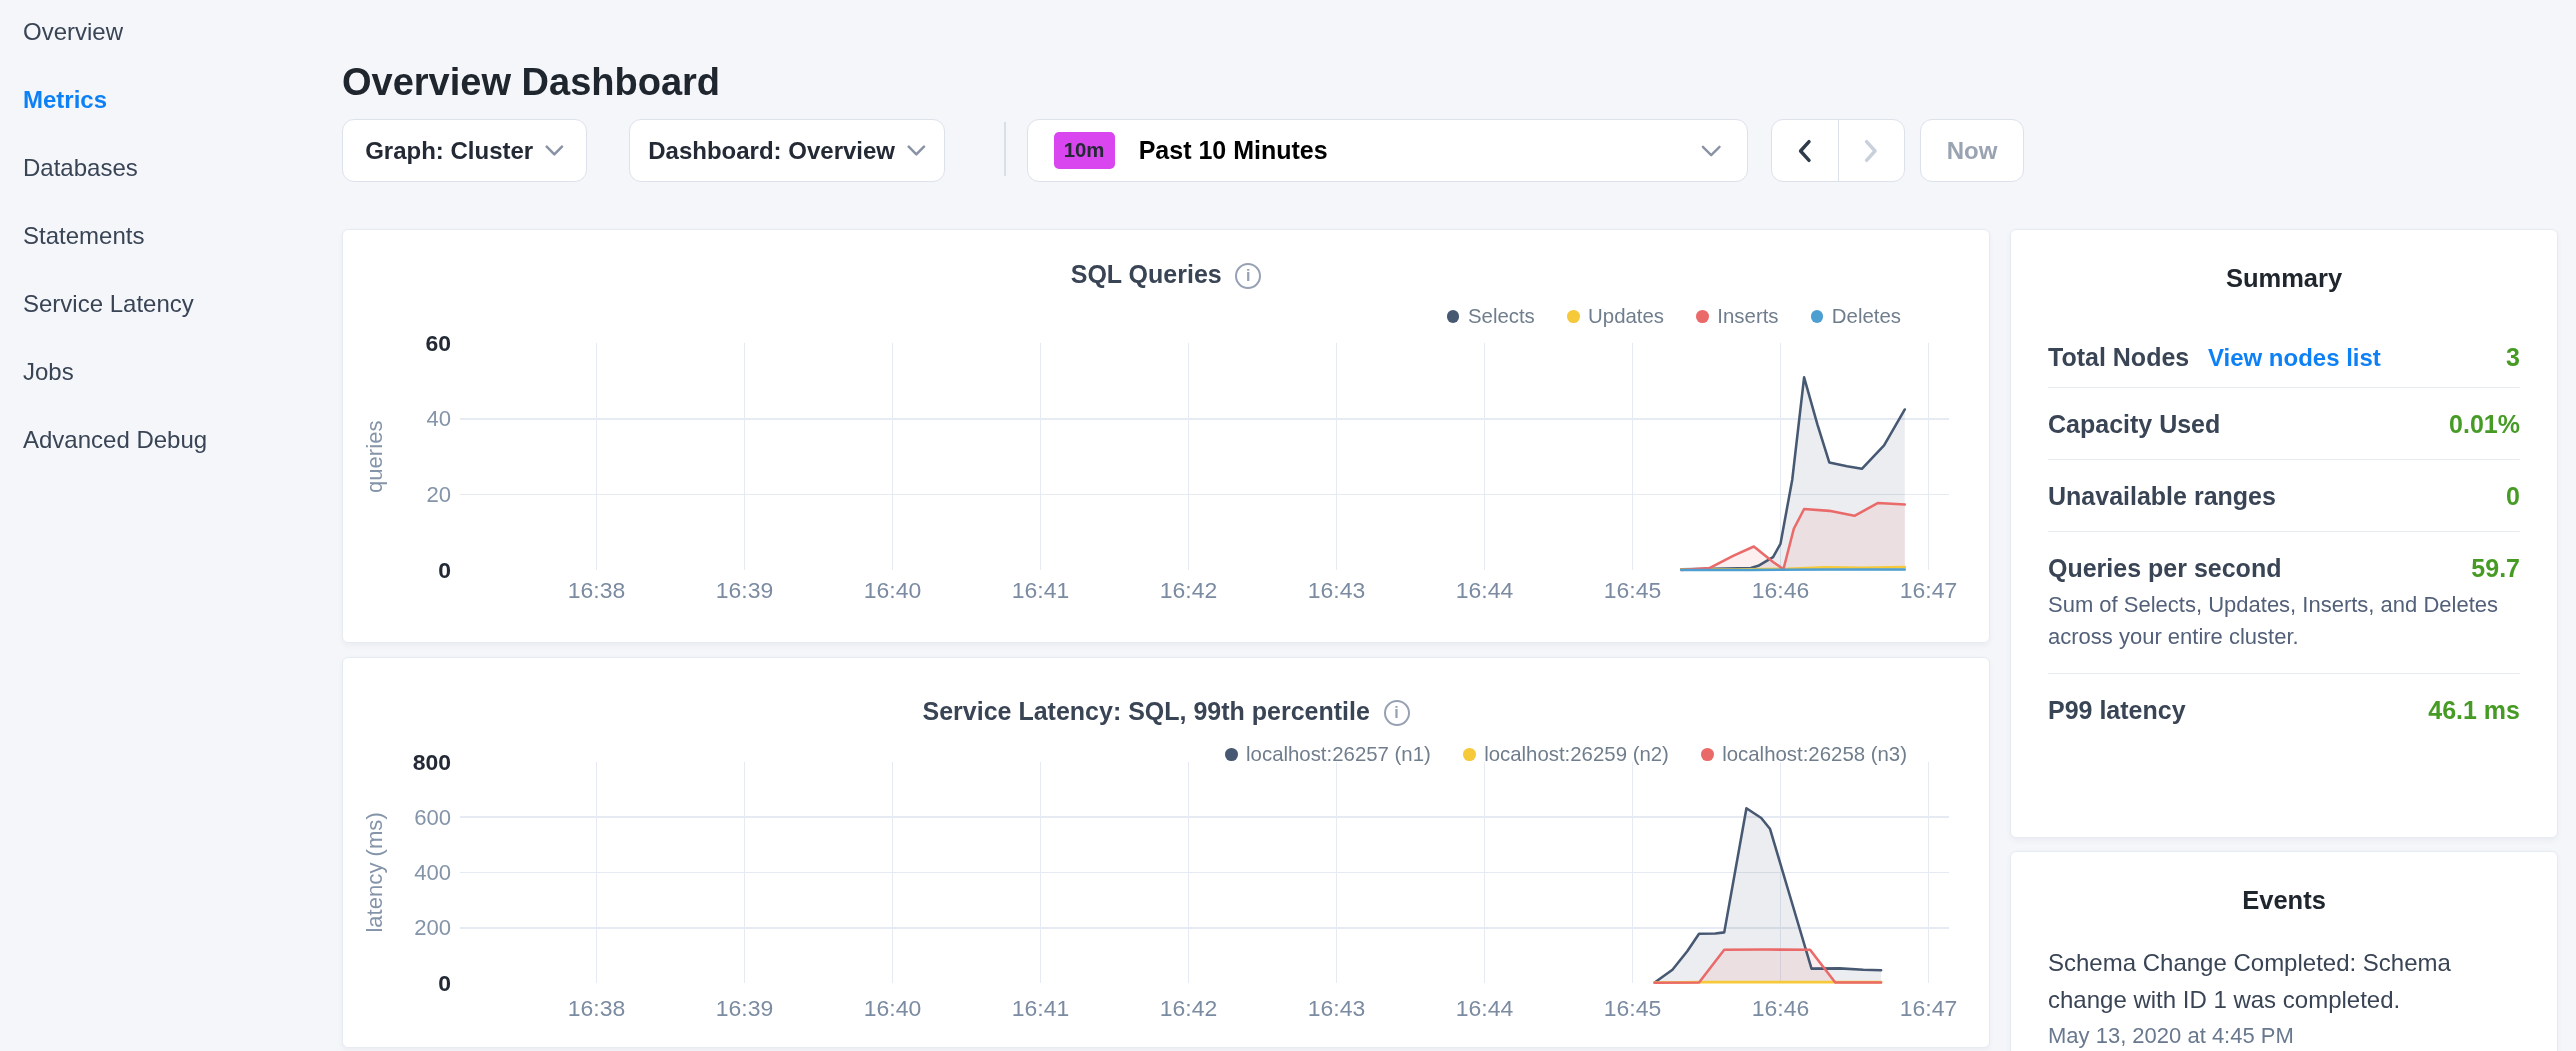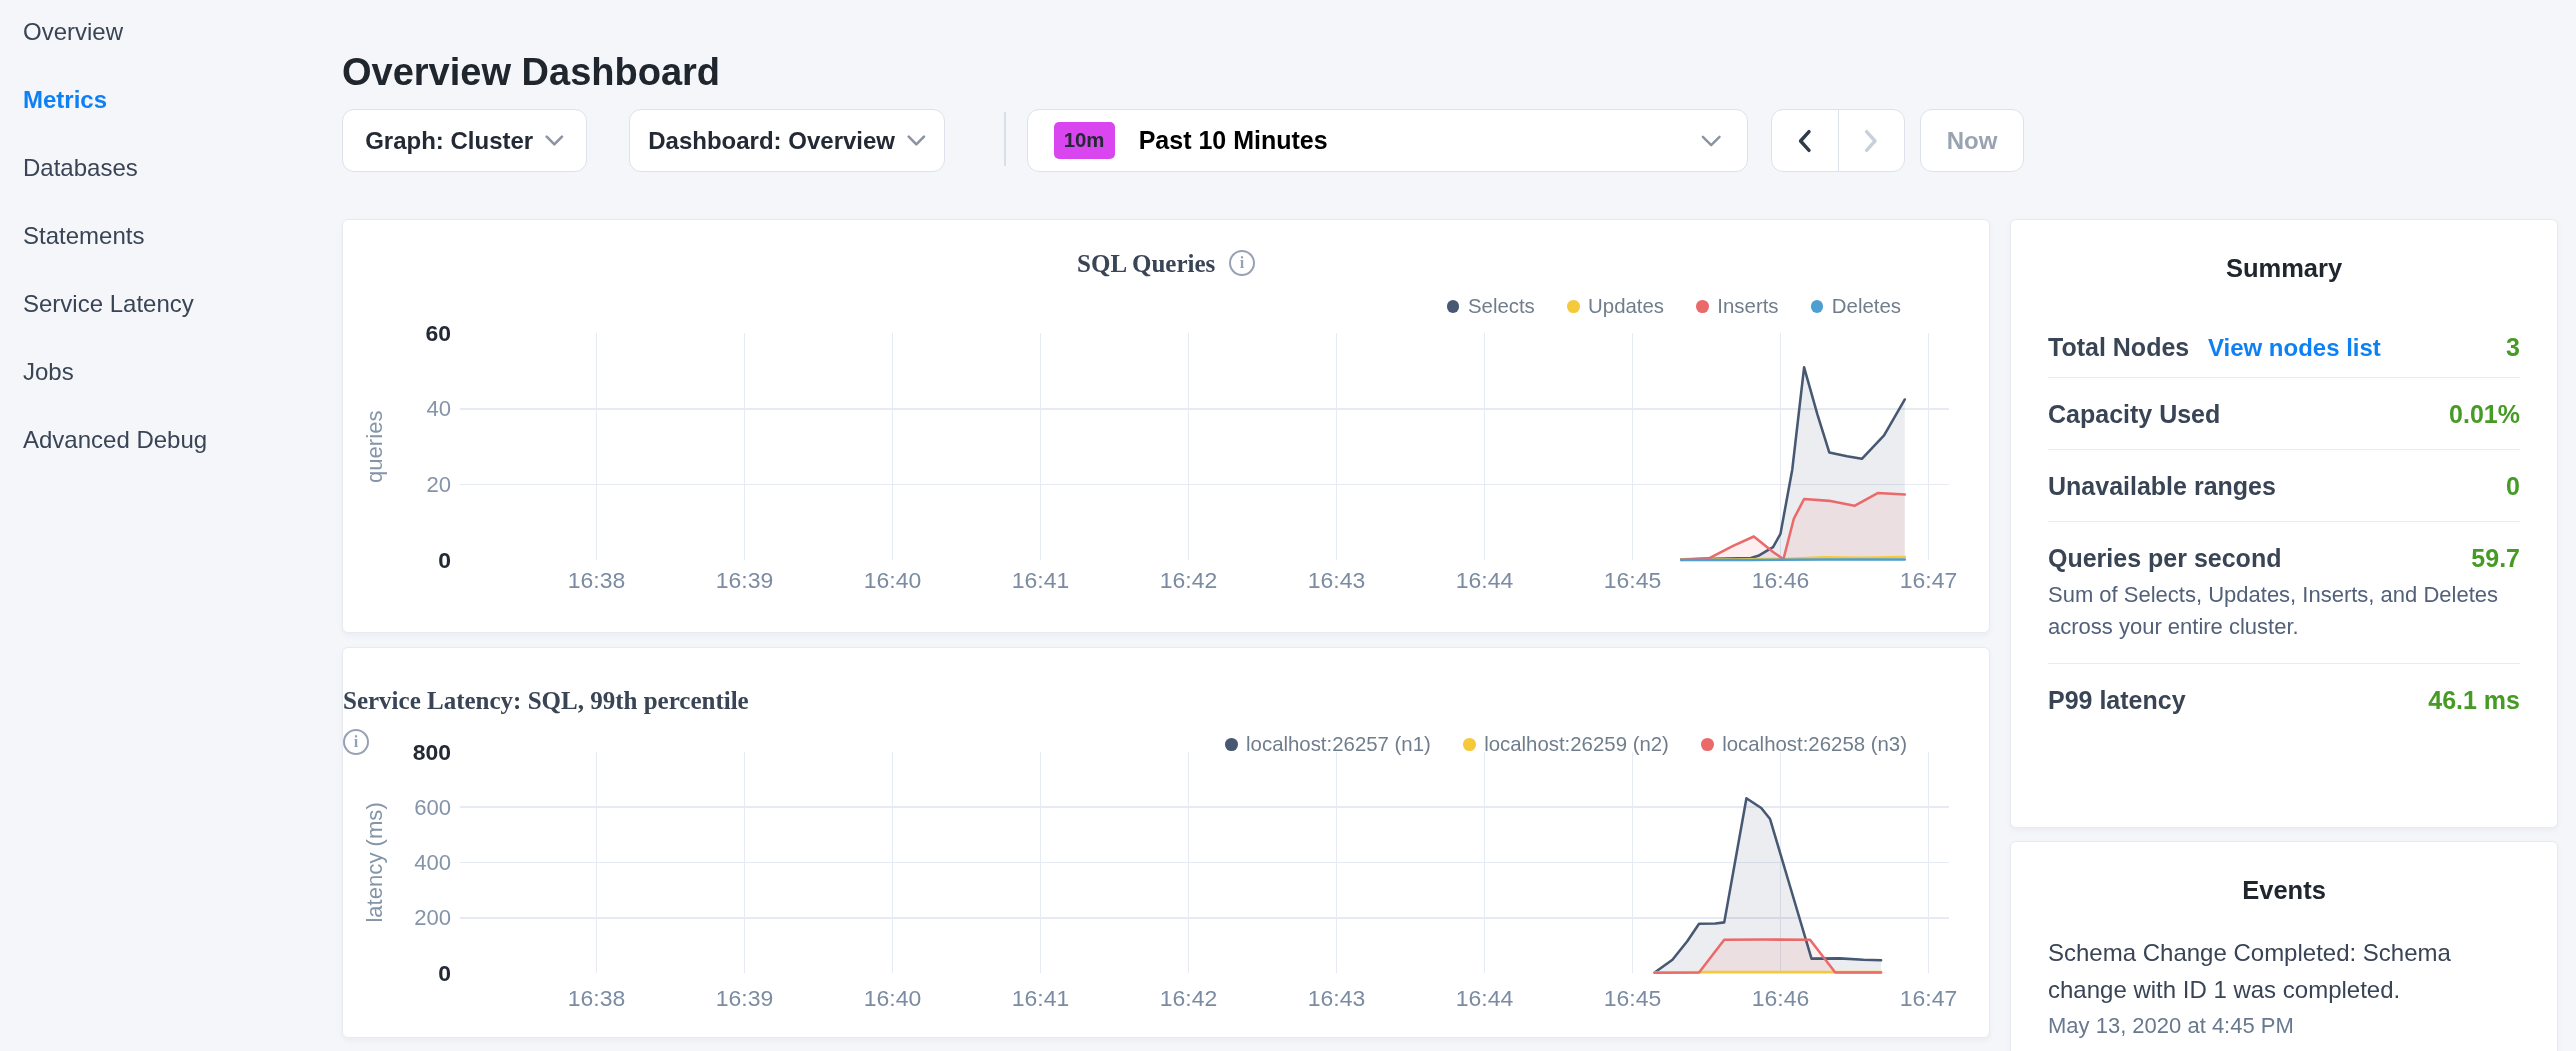--- a/index.html
+++ b/index.html
@@ -16,7 +16,7 @@
   }
   .sidebar-item.active { color:#0e80f5; font-weight:700; }
   
-  .main { position:absolute; left:342px; top:0; width:2234px; height:1040px; }
+  .main { position:absolute; left:342px; top:10px; width:2234px; height:1040px; }
   .page-title { position:absolute; left:0; top:24px; font-size:38px; line-height:46px; font-weight:600; color:#20262e; }
   
   .ctl { position:absolute; top:109px; height:63px; background:#fff; border:1.7px solid #dce1ea; border-radius:12px; }

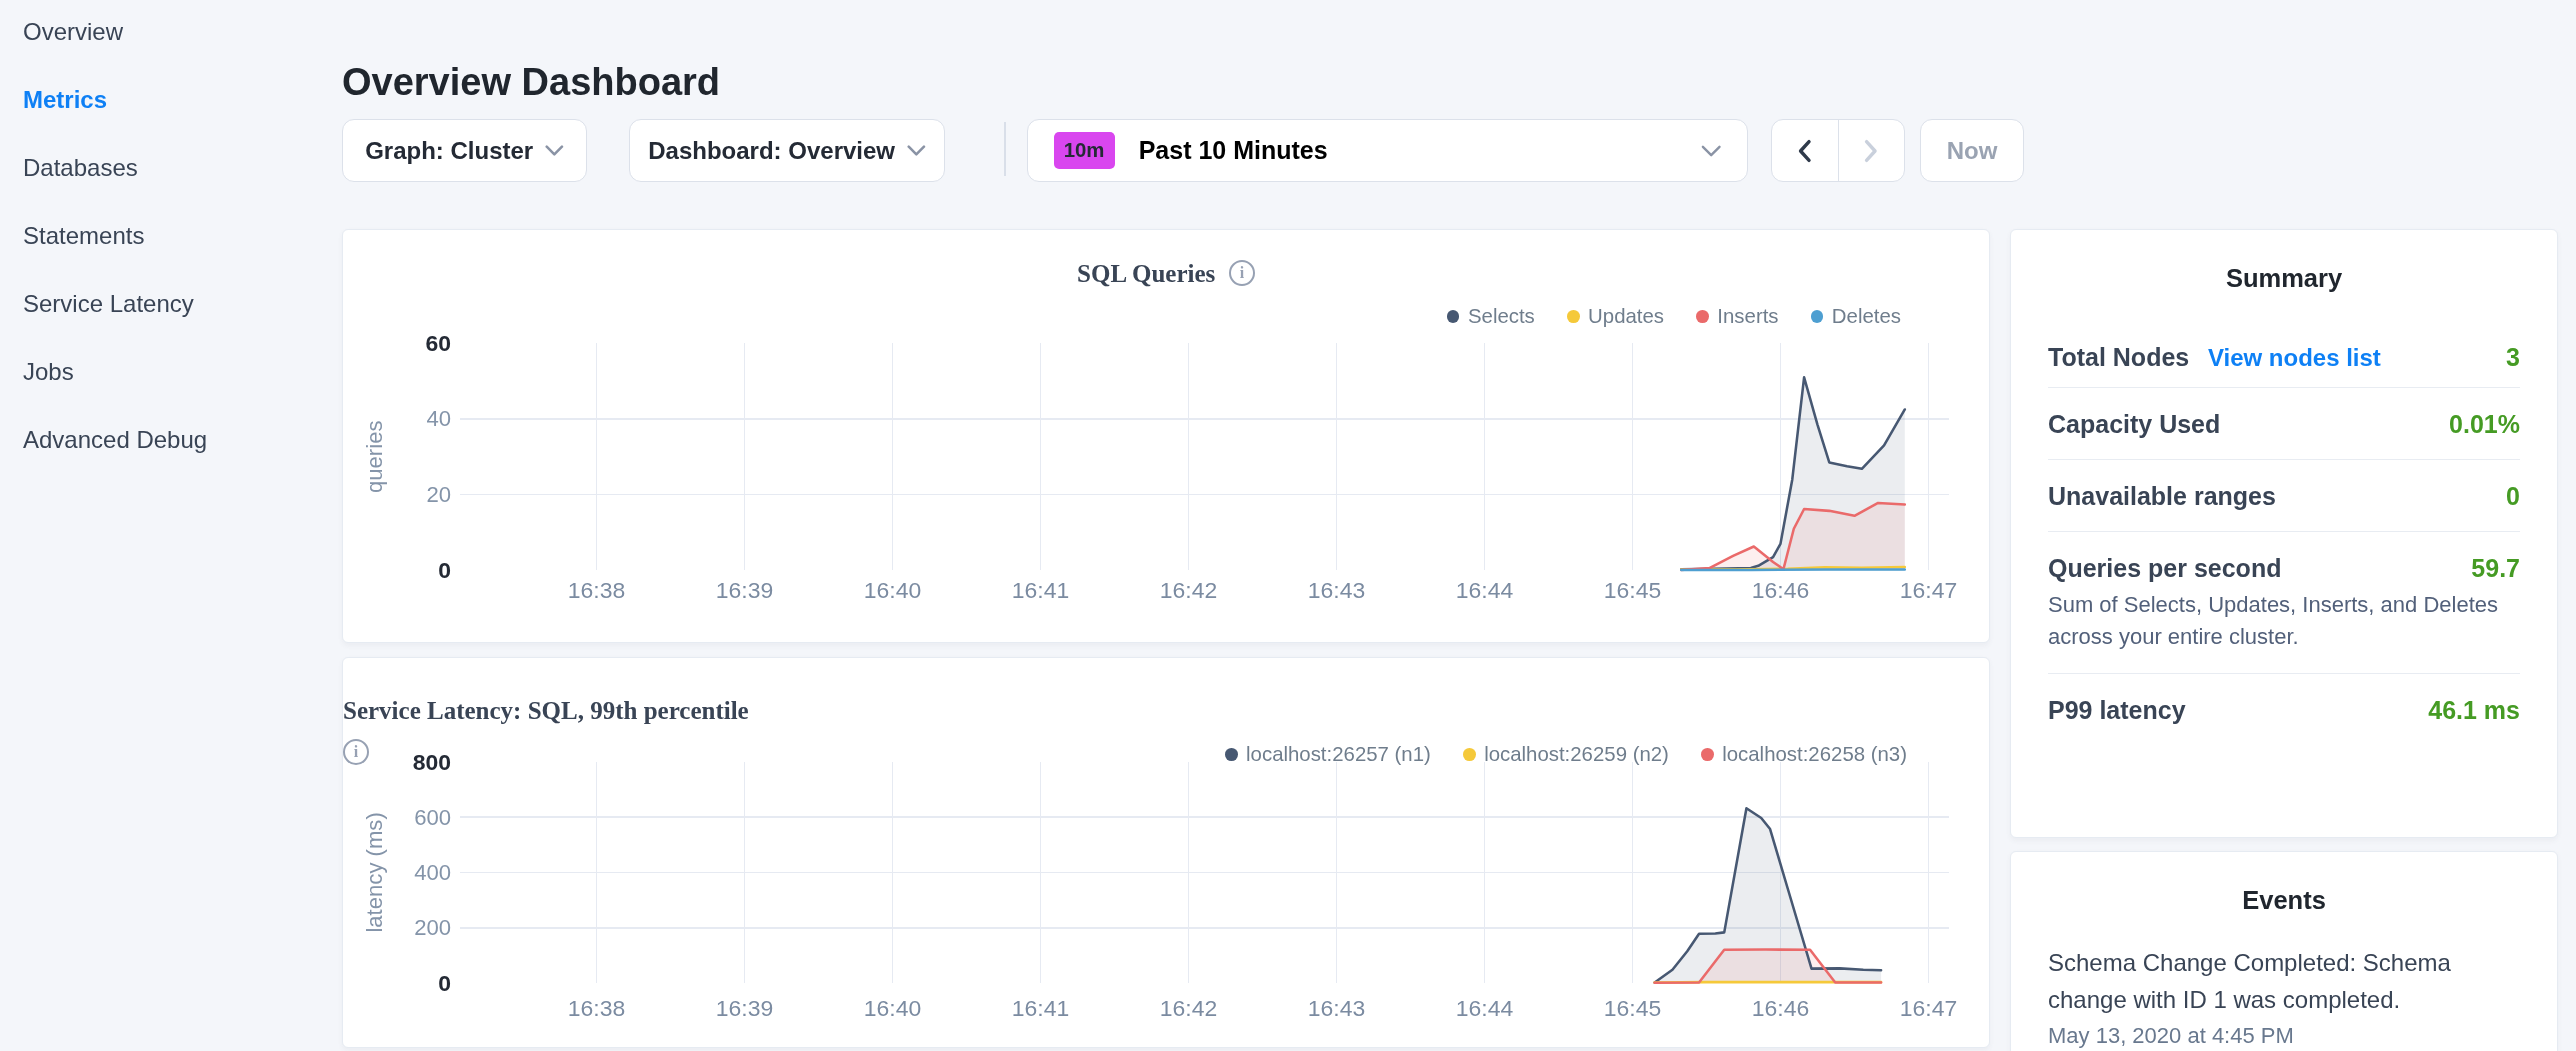--- a/index.html
+++ b/index.html
@@ -40,7 +40,7 @@
   .card-summary { left:1668px; top:219px; width:548px; height:609px; }
   .card-events  { left:1668px; top:841px; width:548px; height:323px; }
   
-  .chart-title-row { position:absolute; left:0; width:100%; display:flex; align-items:flex-start; justify-content:center; gap:13.6px;font-family:Liberation Serif, serif; }
+  .chart-title-row { position:absolute; left:0; width:100%; display:flex; align-items:flex-end; justify-content:center; gap:13.6px; }
   .chart-title { font-size:25px; font-weight:700; color:#394455; }
   .info-icon { width:26px; height:26px; border:2.1px solid #97a1b3; border-radius:50%; color:#97a1b3;
                display:inline-flex; align-items:center; justify-content:center; font-size:16px; font-weight:700; cursor:pointer; }

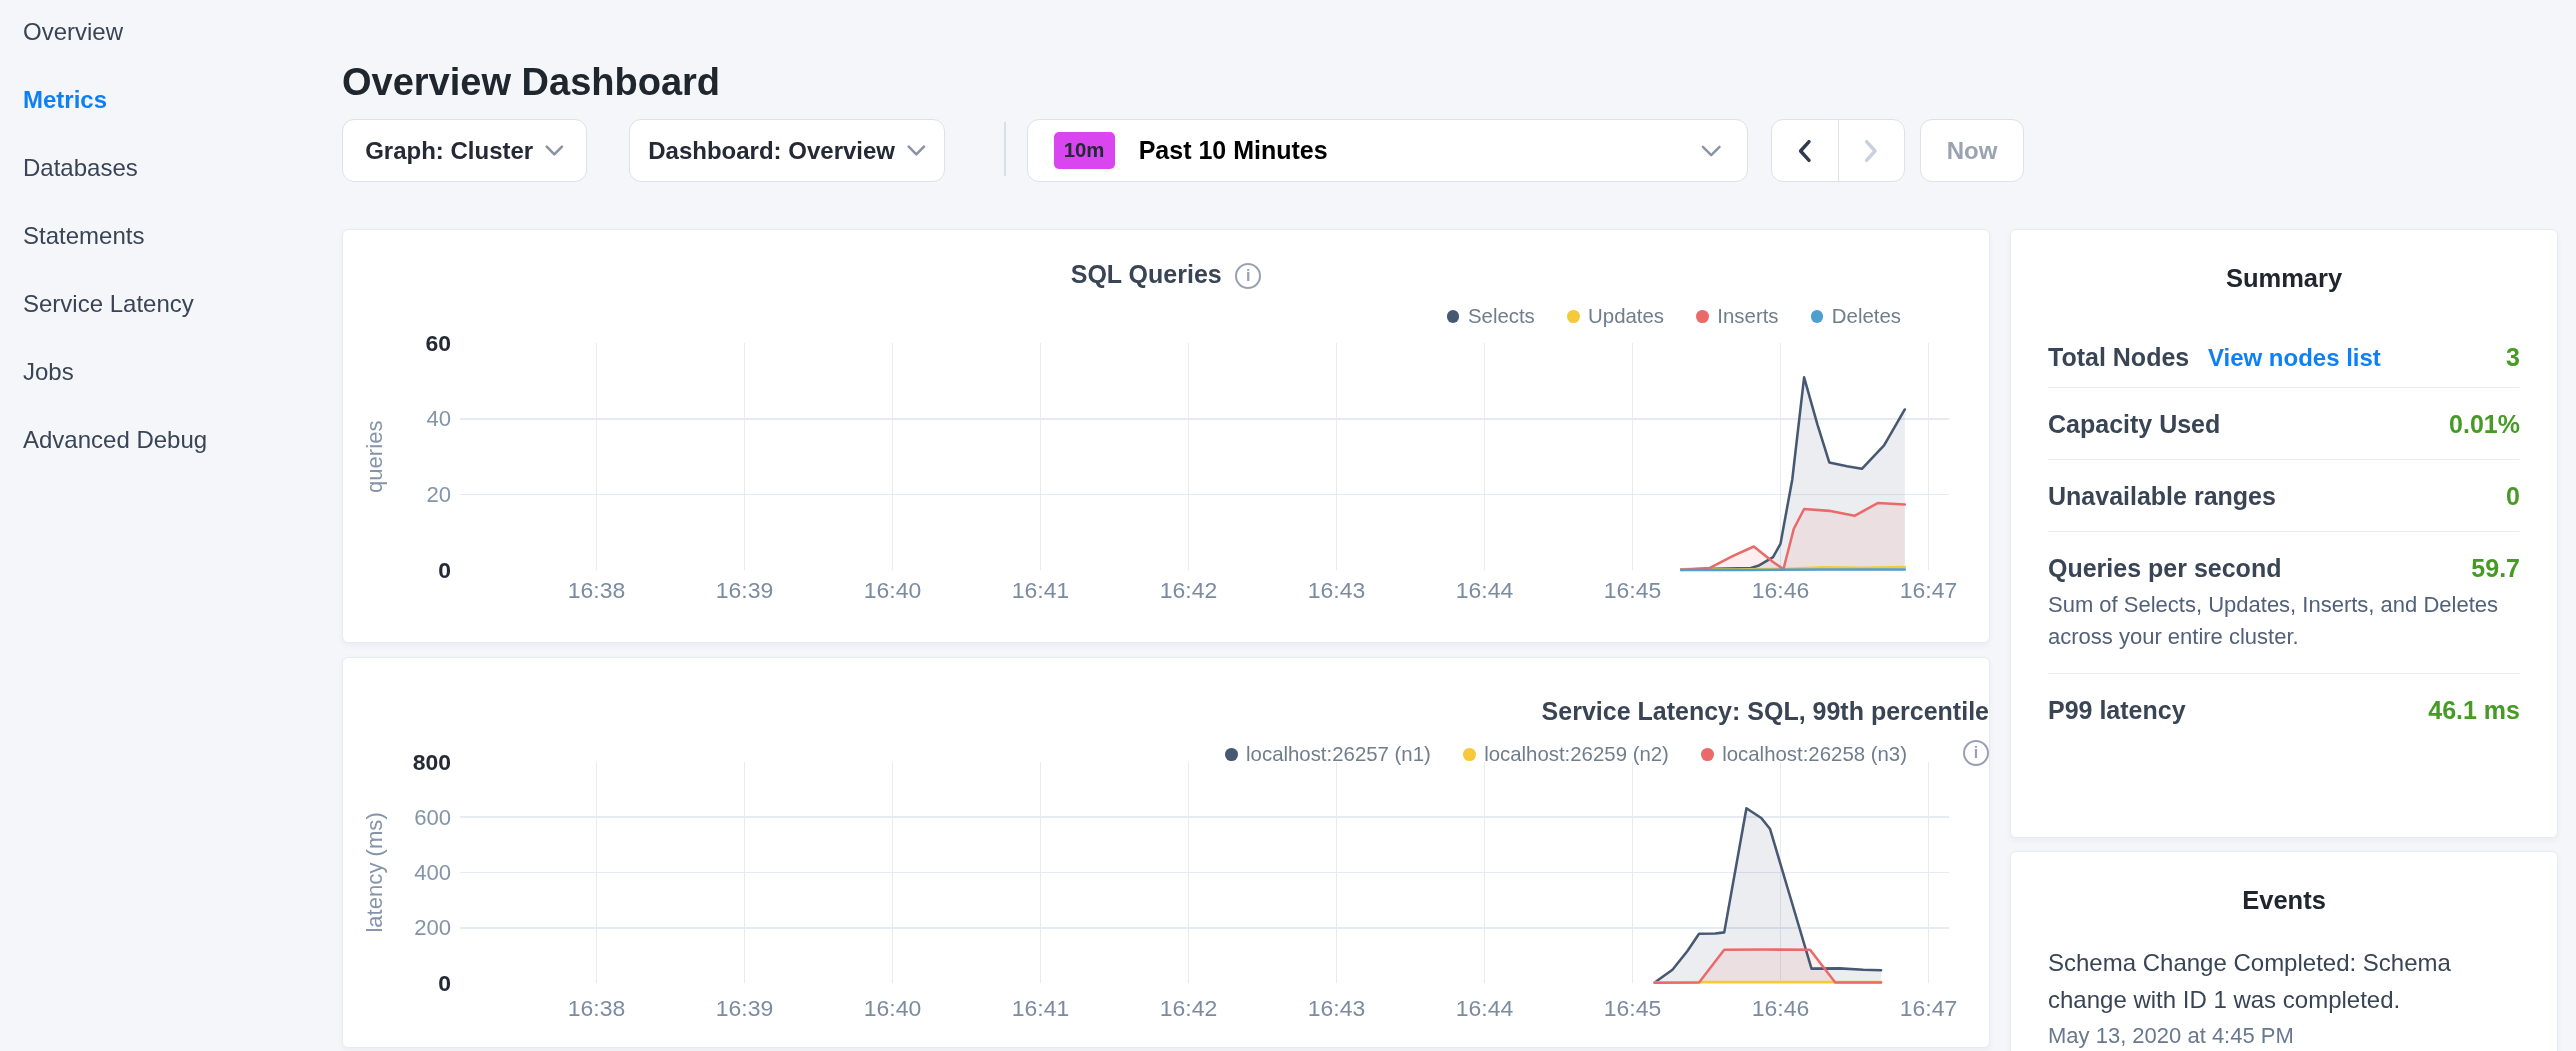--- a/index.html
+++ b/index.html
@@ -182,7 +182,7 @@
       </svg>
     </div>
   <div class="card card-chart-2" id="chart-card-1">
-      <div class="chart-title-row" style="top: 39px; flex-direction: column;">
+      <div class="chart-title-row" style="top: 39px;">
         <span class="chart-title">Service Latency: SQL, 99th percentile</span>
         <span class="info-icon"></span>
       </div>

